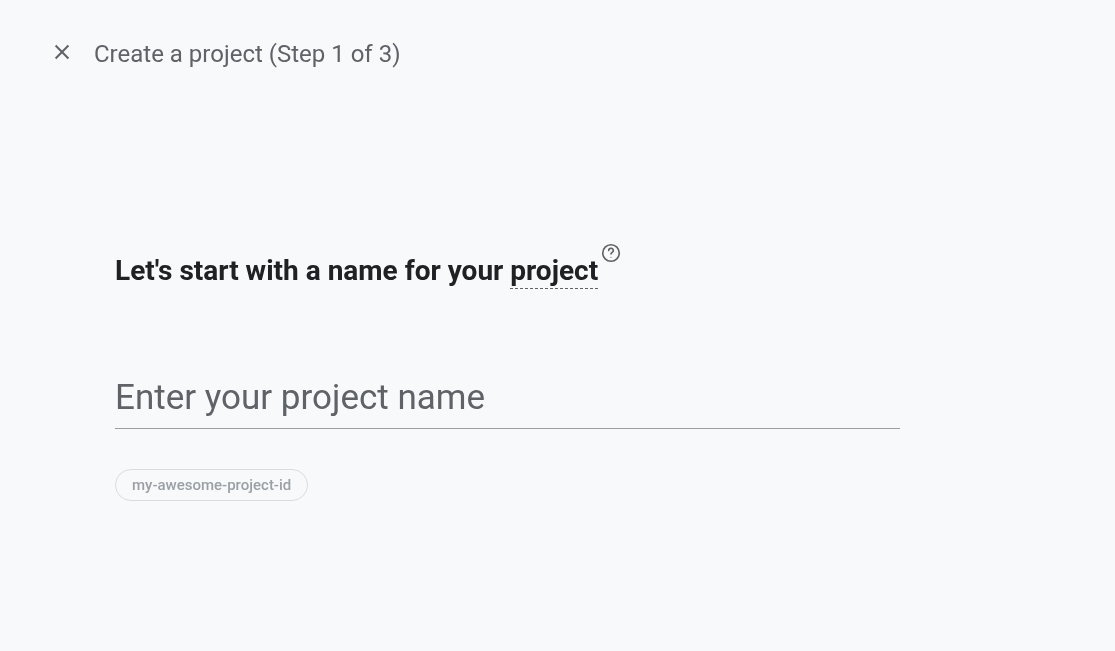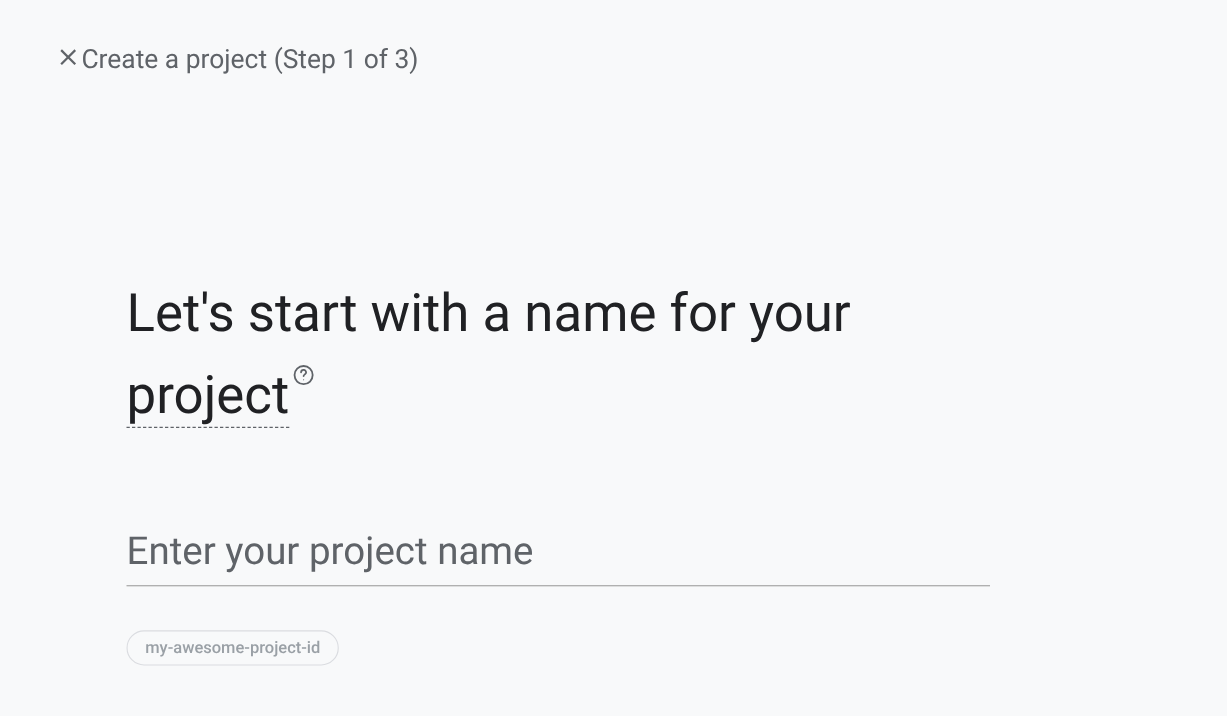--- a/index.html
+++ b/index.html
@@ -20,6 +20,7 @@
       display: flex;
       align-items: center;
       padding: 40px 0 0 50px;
+      gap: 20px;
     }
 
     .close-btn {

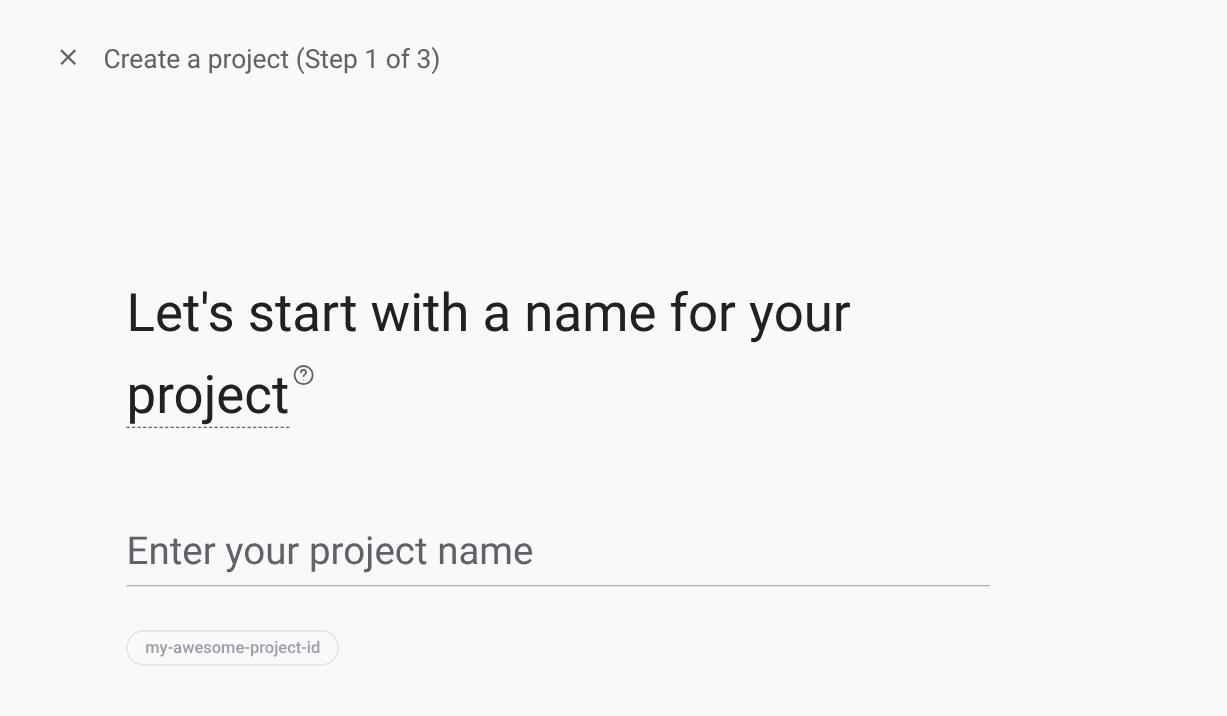--- a/index.html
+++ b/index.html
@@ -50,8 +50,8 @@
     }
 
     .main-heading {
-      font-size: 48px;
-      font-weight: 400;
+      font-size: 28px;
+      font-weight: 700;
       color: #202124;
       line-height: 1.55;
       letter-spacing: 0px;

